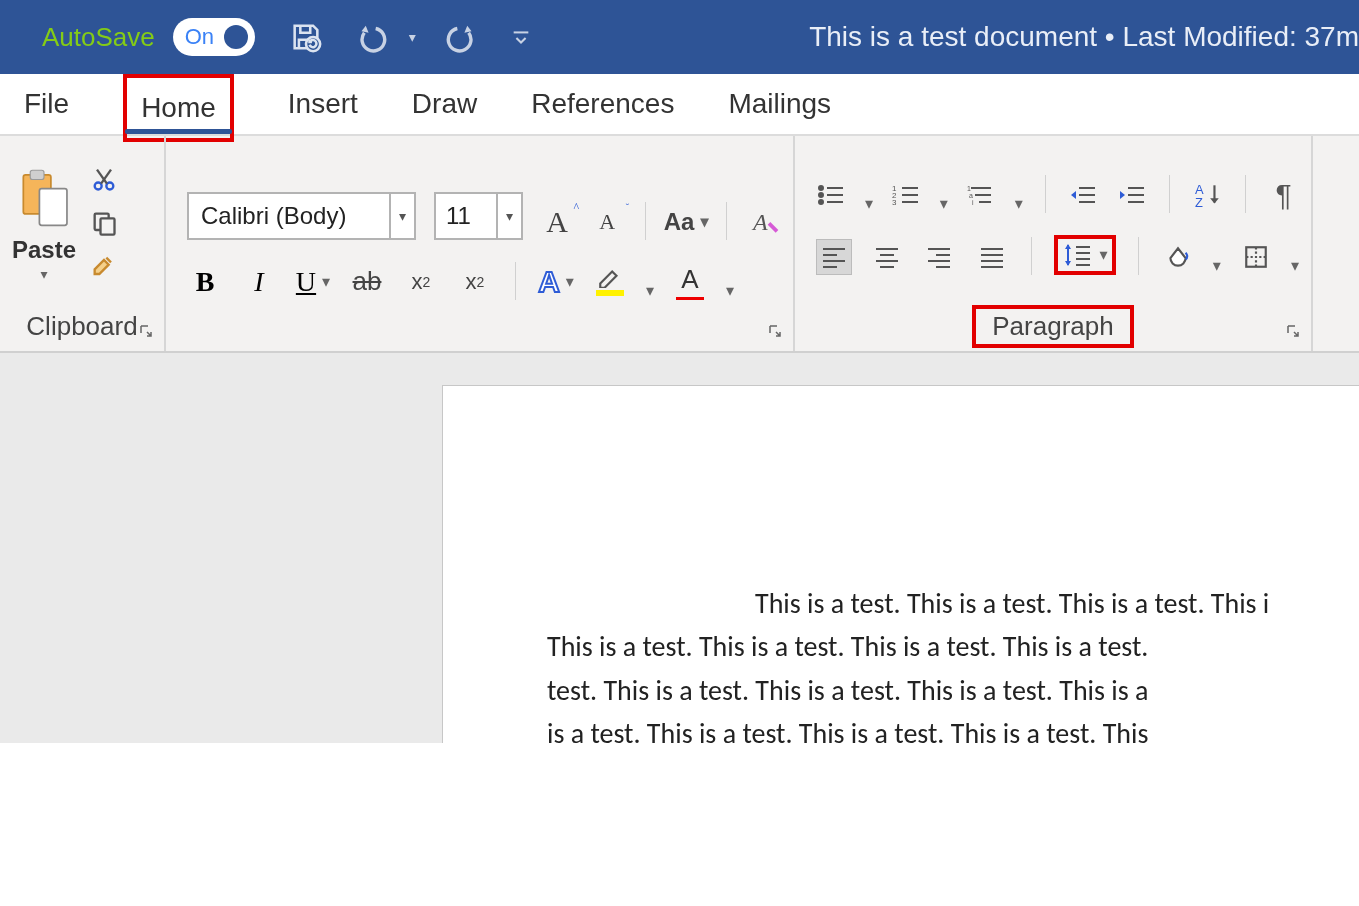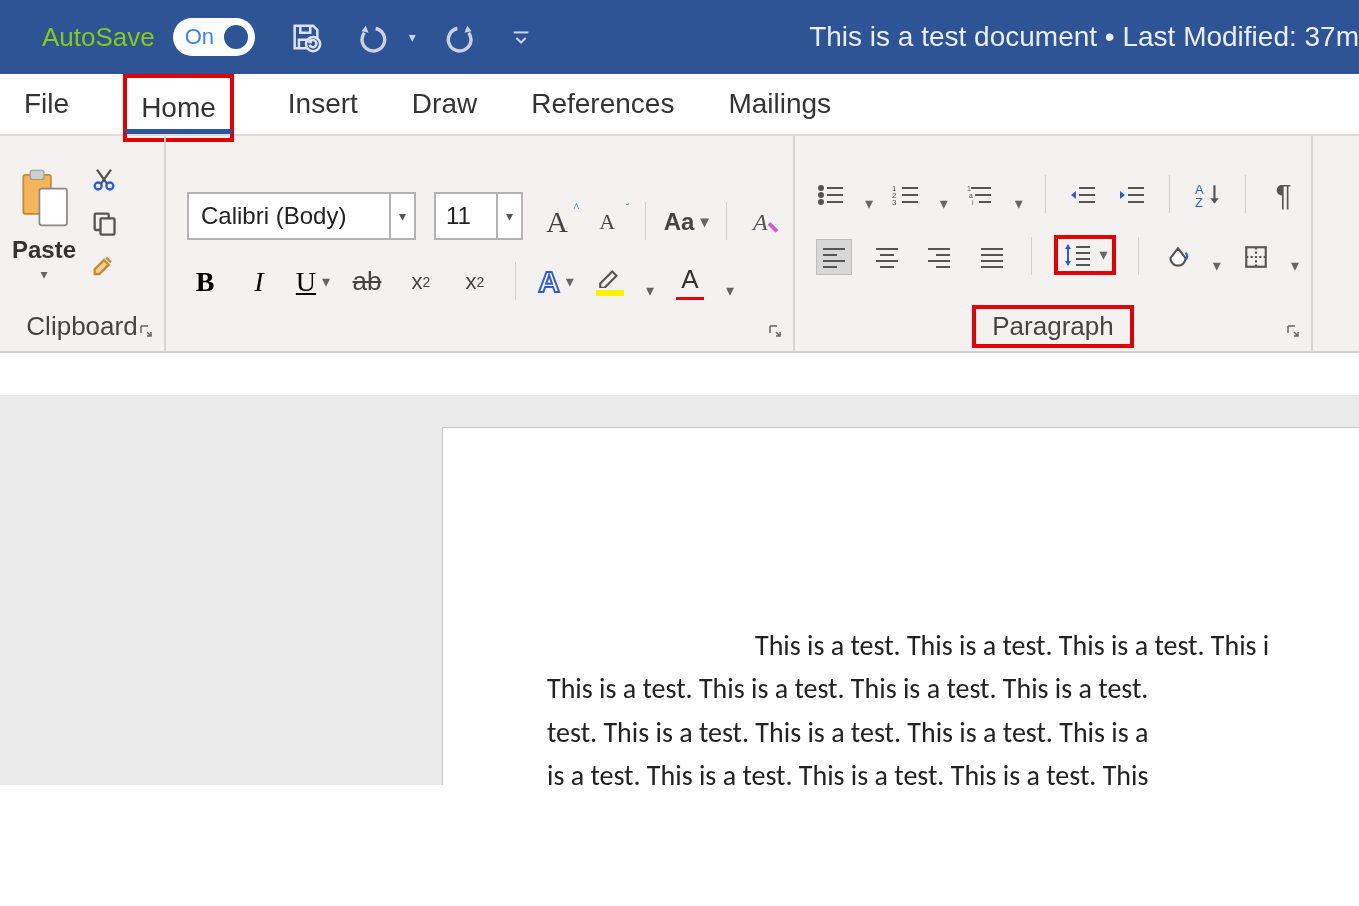--- a/index.html
+++ b/index.html
@@ -117,7 +117,7 @@
   .para-label-box { border: 4px solid #e20000; padding: 2px 16px; }
 
   
-  .workspace { background: #eaeaea; height: 390px; position: relative; overflow: hidden; margin-top: 42px; }
+  .workspace { background: #eaeaea; height: 390px; position: relative; overflow: hidden; }
   .page {
     position: absolute; left: 442px; top: 32px;
     width: 1000px; height: 900px;

